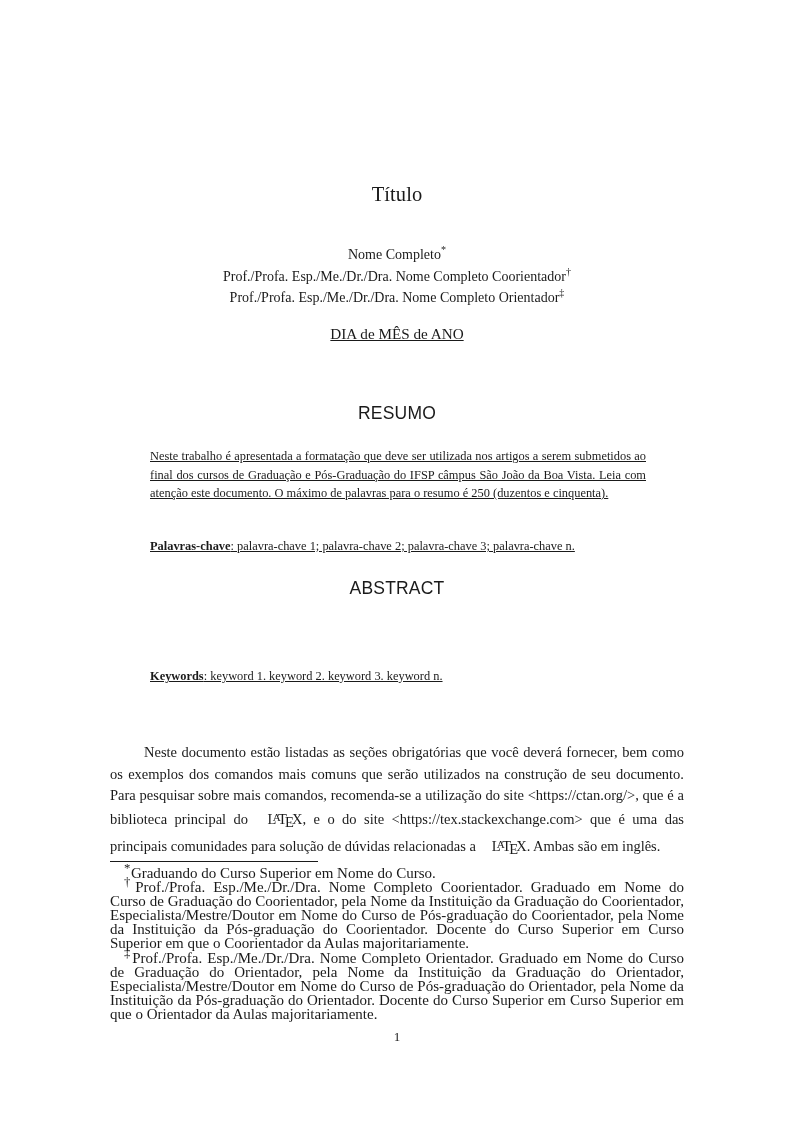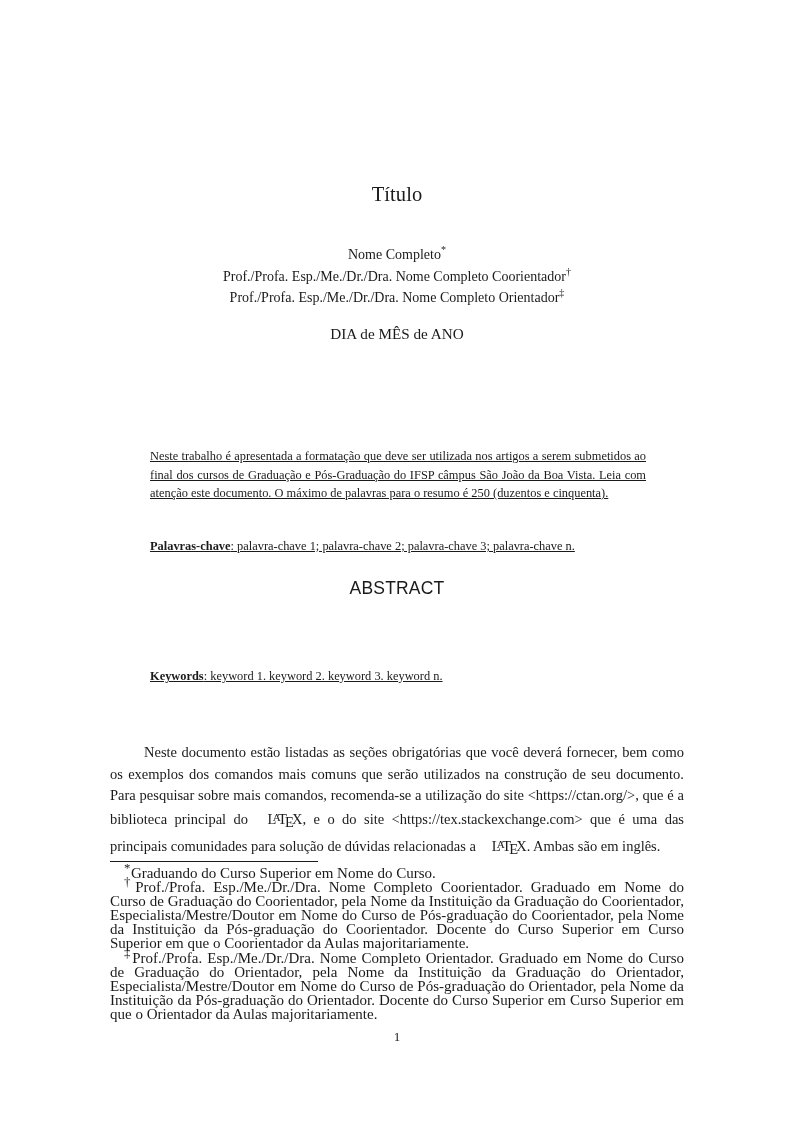--- a/index.html
+++ b/index.html
@@ -52,7 +52,7 @@
   }
 
   #date-block { top: 325px; text-align: center; }
-  .doc-date { font-size: 15.2px; }
+  .doc-date { font-size: 15.2px; text-decoration: underline; }
 
   
   .sec-heading-center {

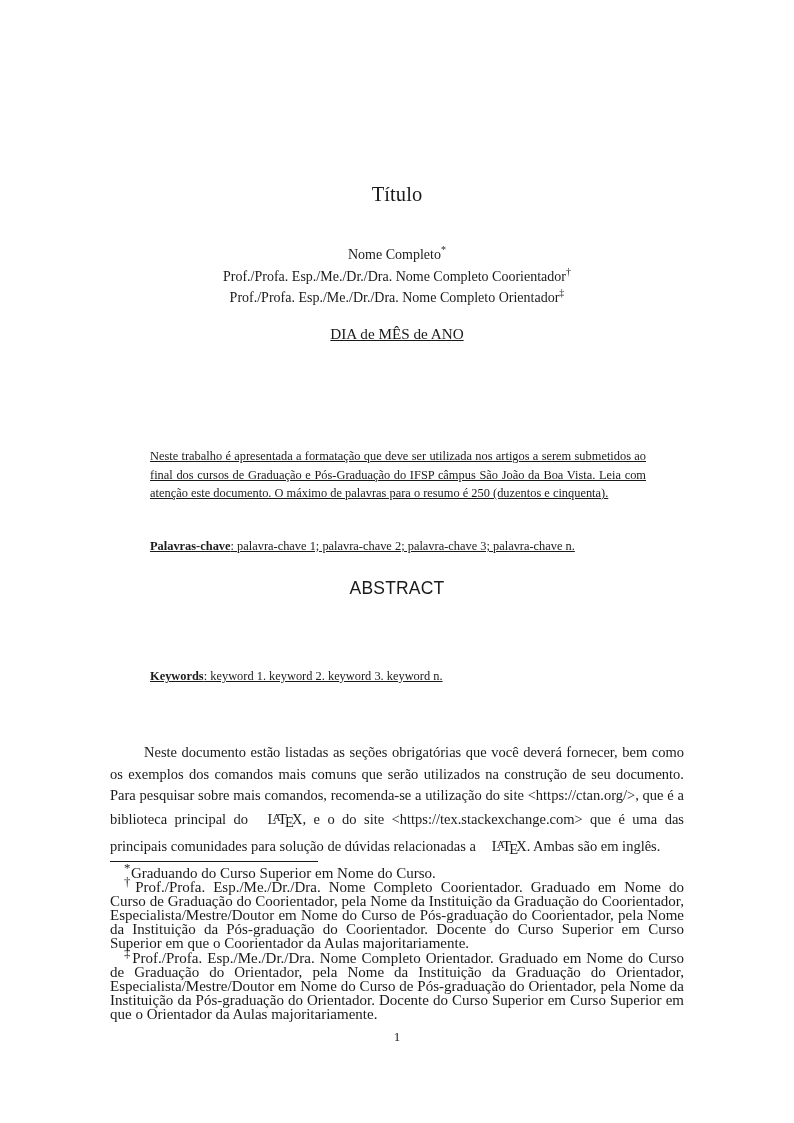--- a/index.html
+++ b/index.html
@@ -189,6 +189,7 @@
     <div class="doc-date">DIA de MÊS de ANO</div>
   </div>
 
+  <div class="col sec-heading-center" id="resumo-heading">RESUMO</div>
 
   <div class="abs-body" id="resumo-text">Neste trabalho é apresentada a formatação que deve ser utilizada nos artigos a serem submetidos ao final dos cursos de Graduação e Pós-Graduação do IFSP câmpus São João da Boa Vista. Leia com atenção este documento. O máximo de palavras para o resumo é 250 (duzentos e cinquenta).</div>
 

